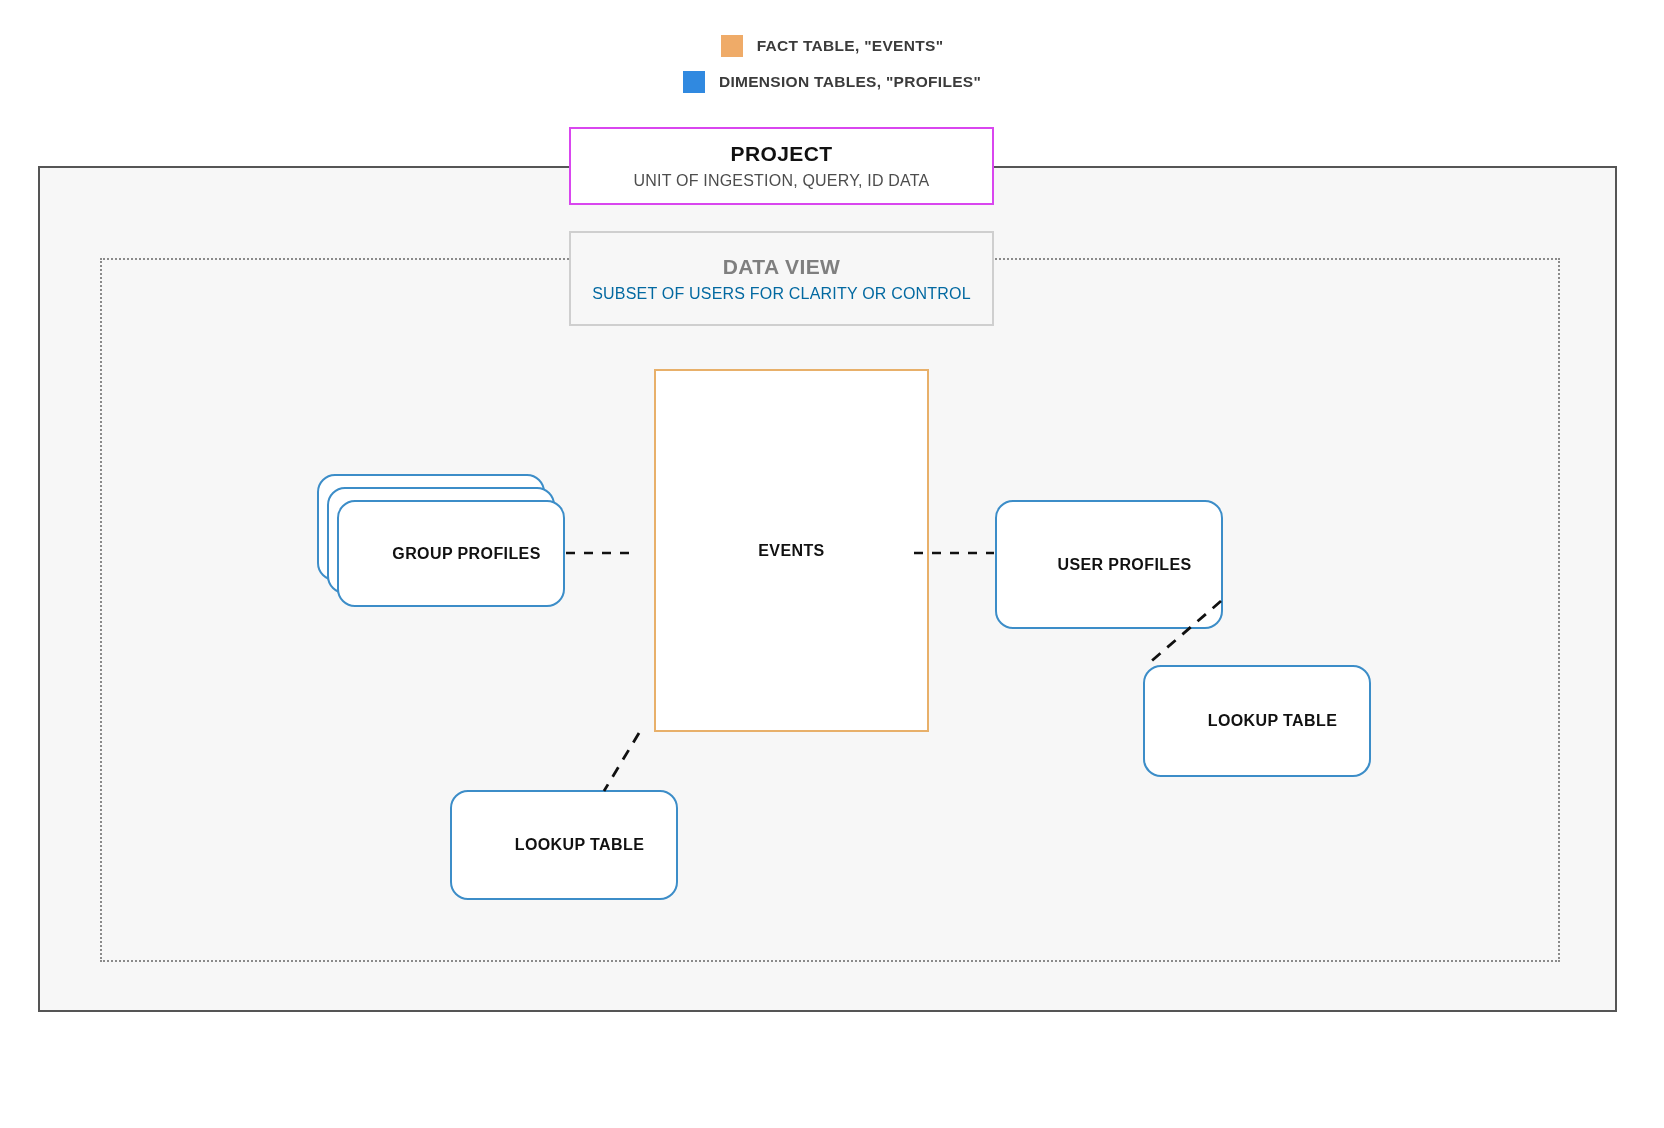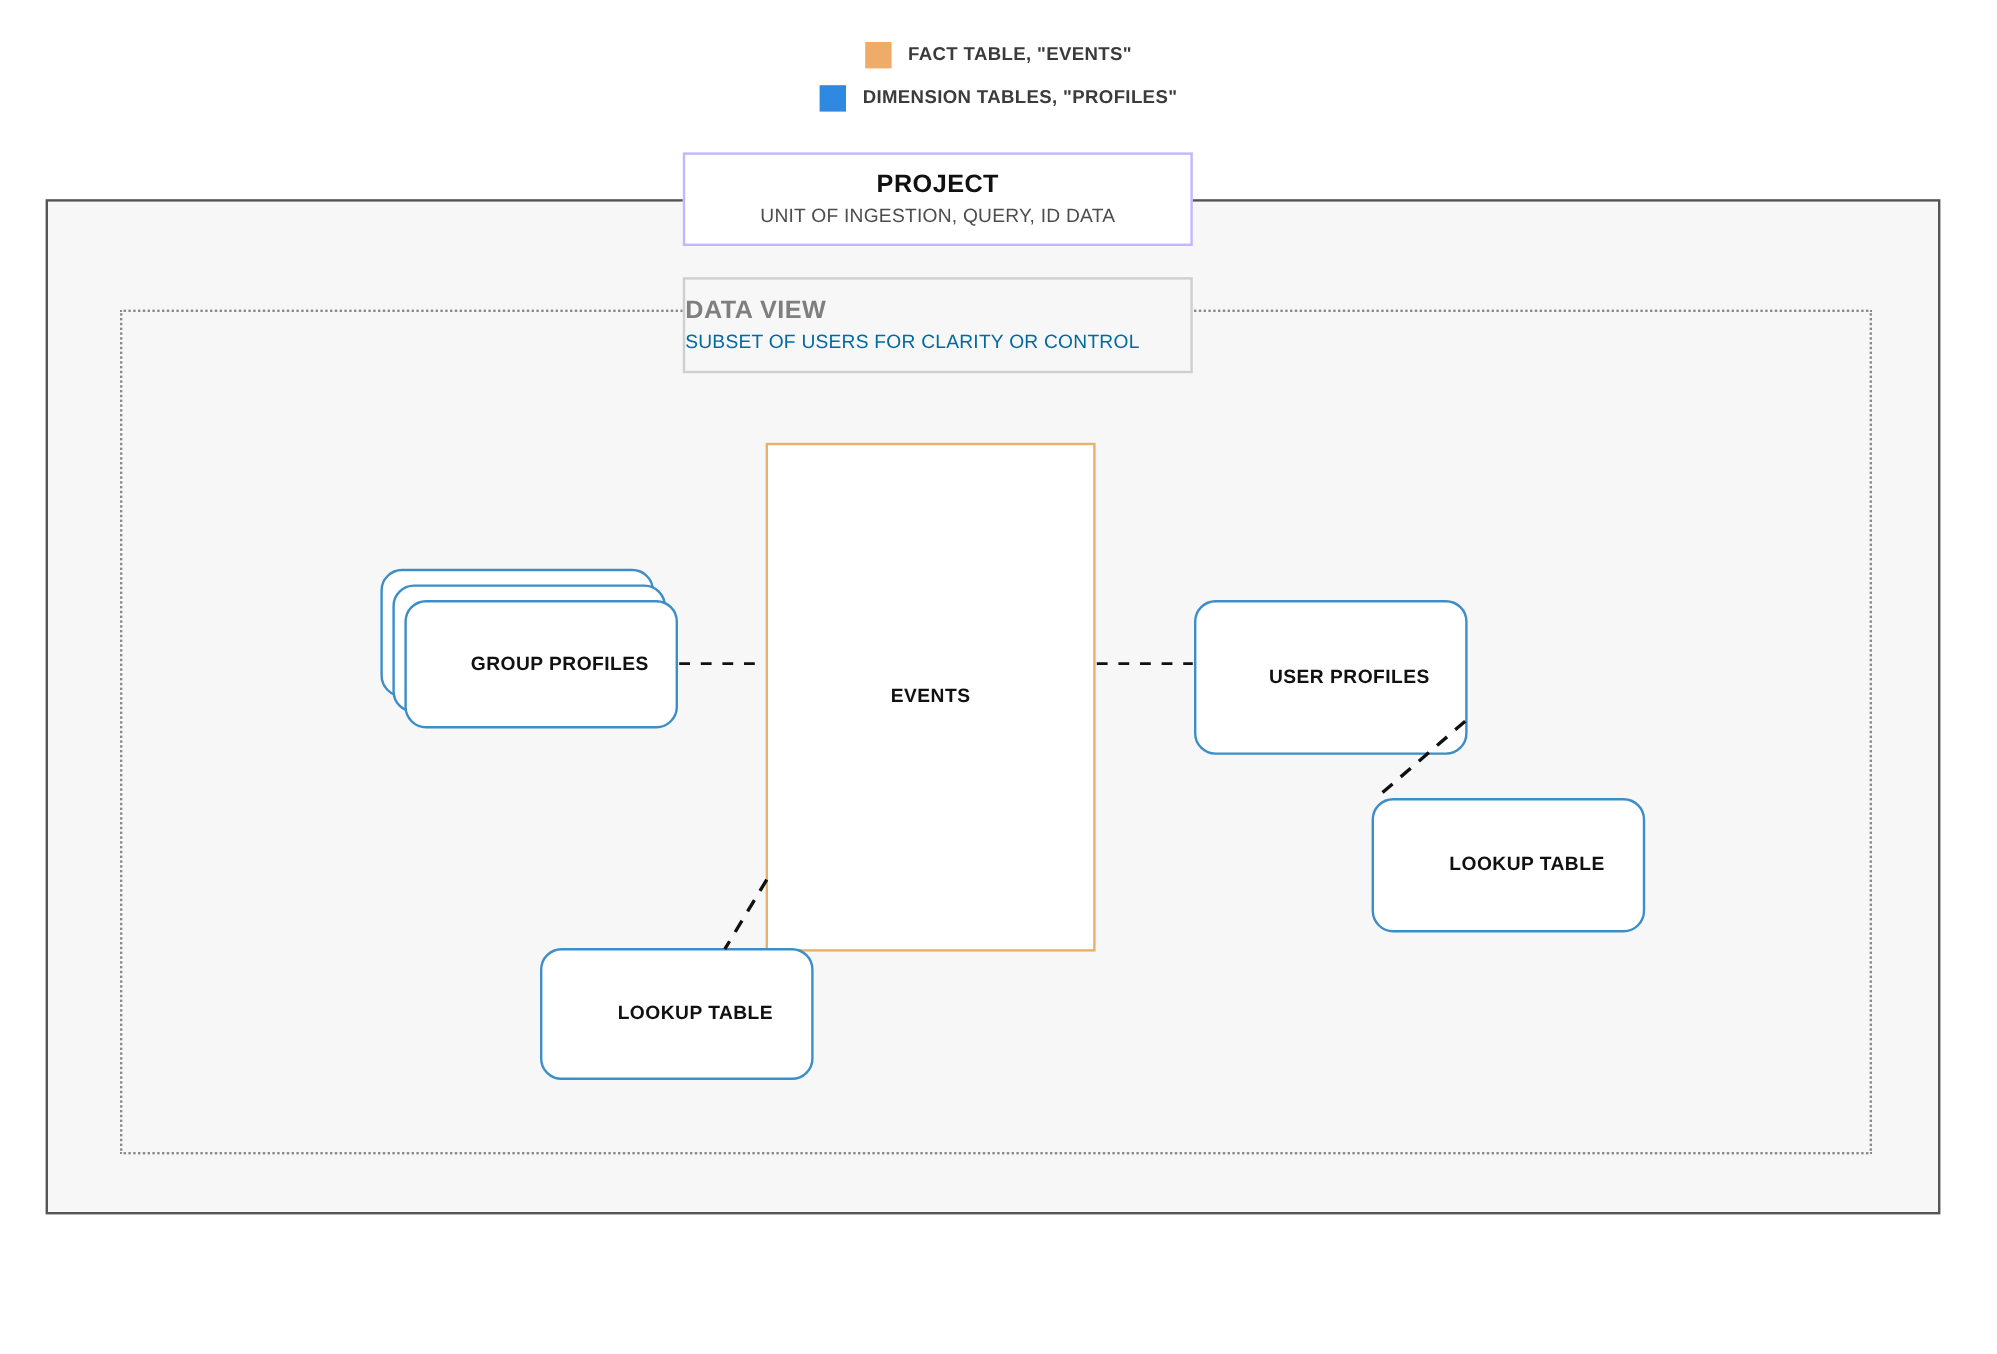--- a/index.html
+++ b/index.html
@@ -78,7 +78,7 @@
     width: 425px;
     height: 78px;
     background: #ffffff;
-    border: 2px solid #c4b5fd;
+    border: 2px solid #d946ef;
     box-sizing: border-box;
     display: flex;
     flex-direction: column;

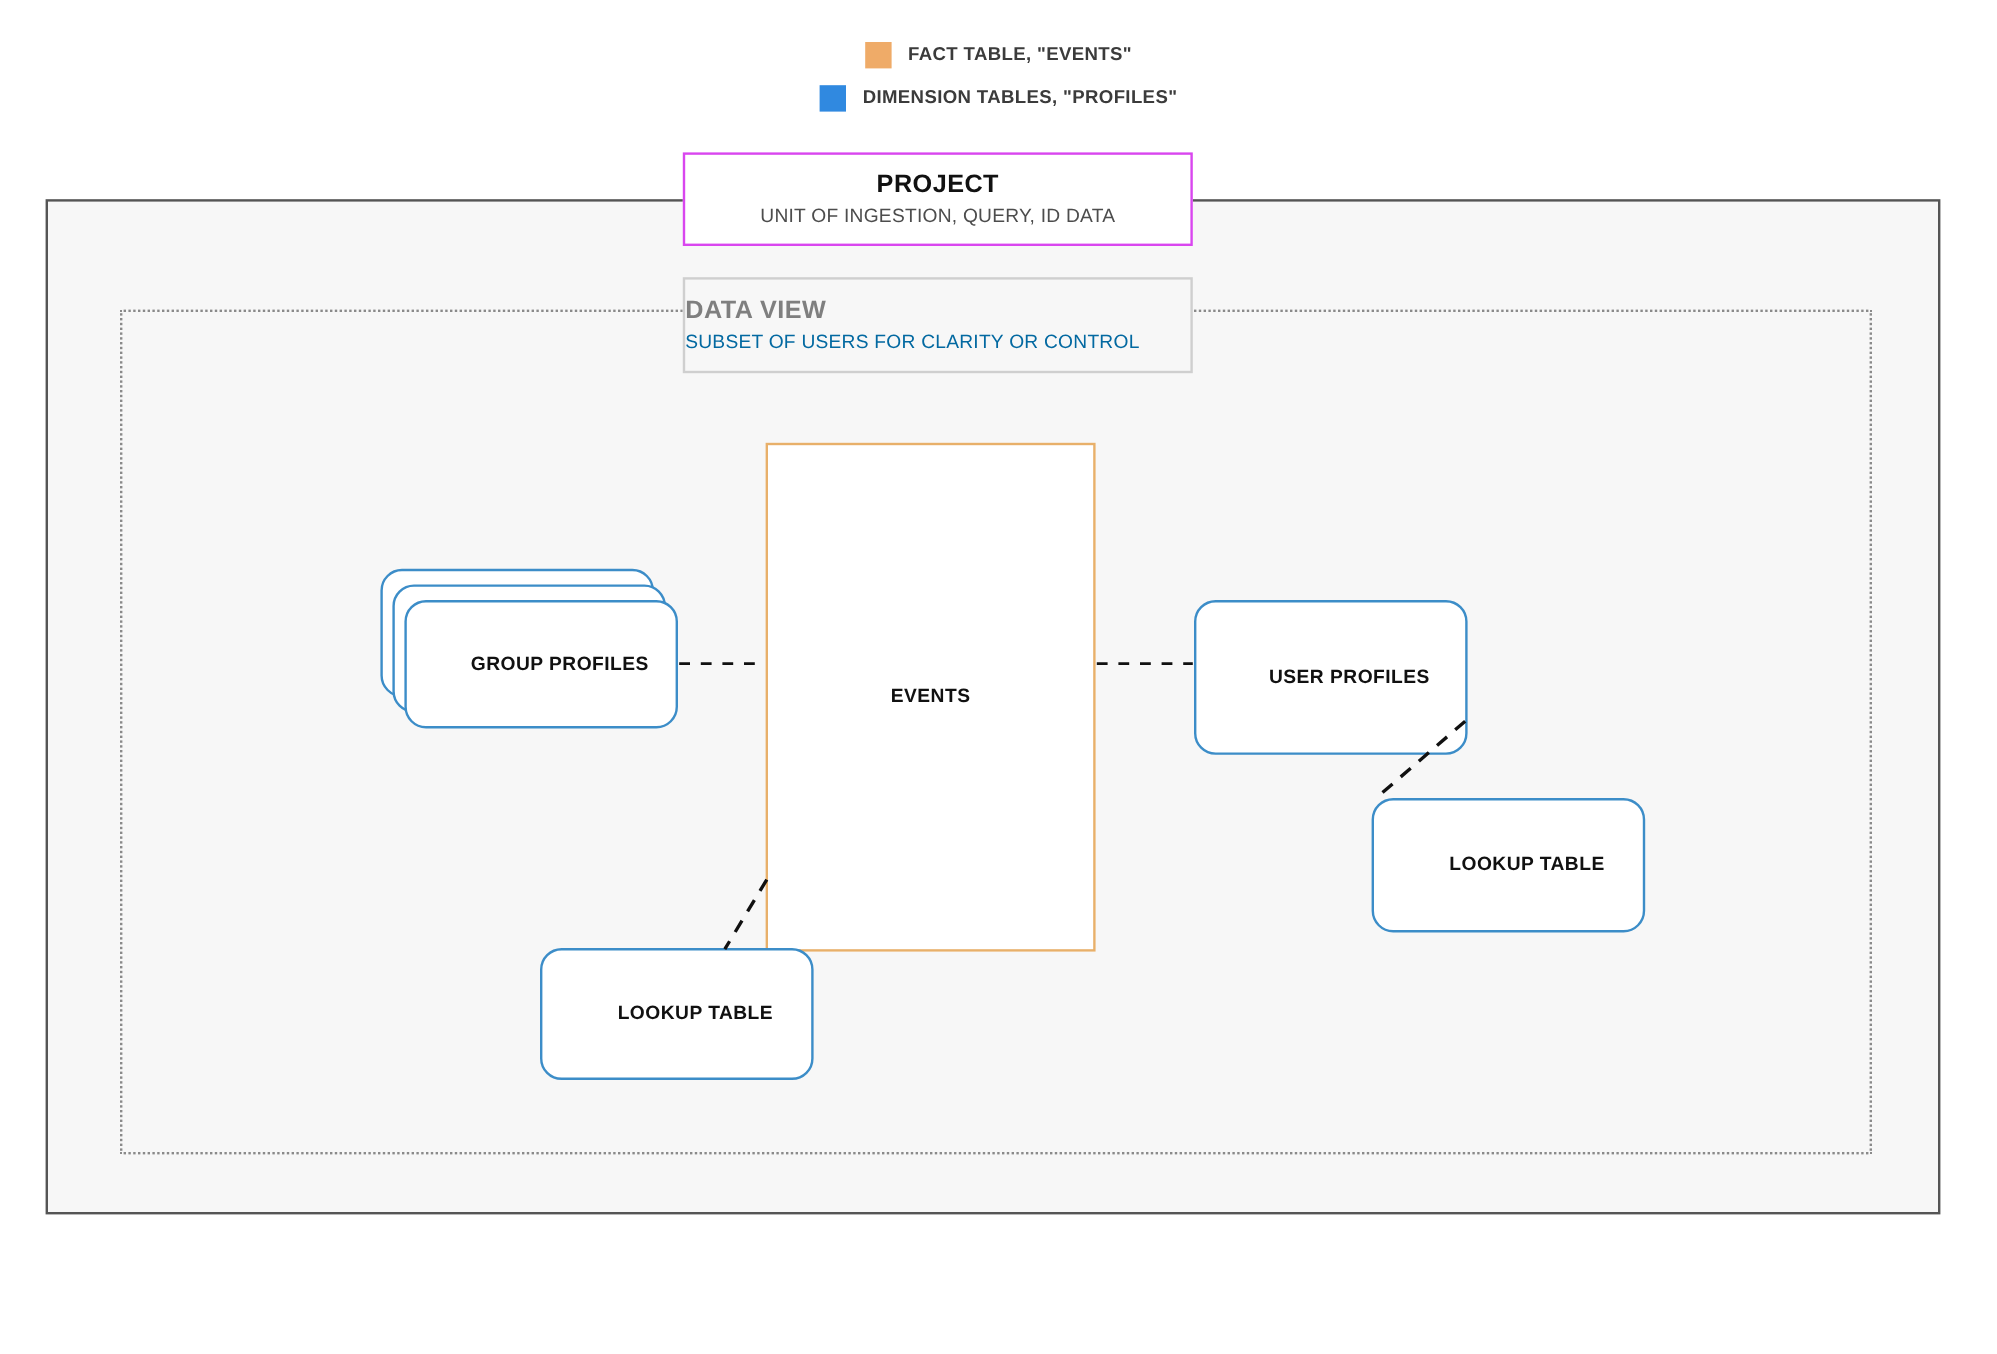--- a/index.html
+++ b/index.html
@@ -105,13 +105,13 @@
     left: 569px;
     top: 231px;
     width: 425px;
-    height: 80px;
+    height: 95px;
     background: #f7f7f7;
     border: 2px solid #cfcfcf;
     box-sizing: border-box;
     display: flex;
     flex-direction: column;
-    align-items: flex-start;
+    align-items: center;
     justify-content: center;
     gap: 6px;
     z-index: 8;

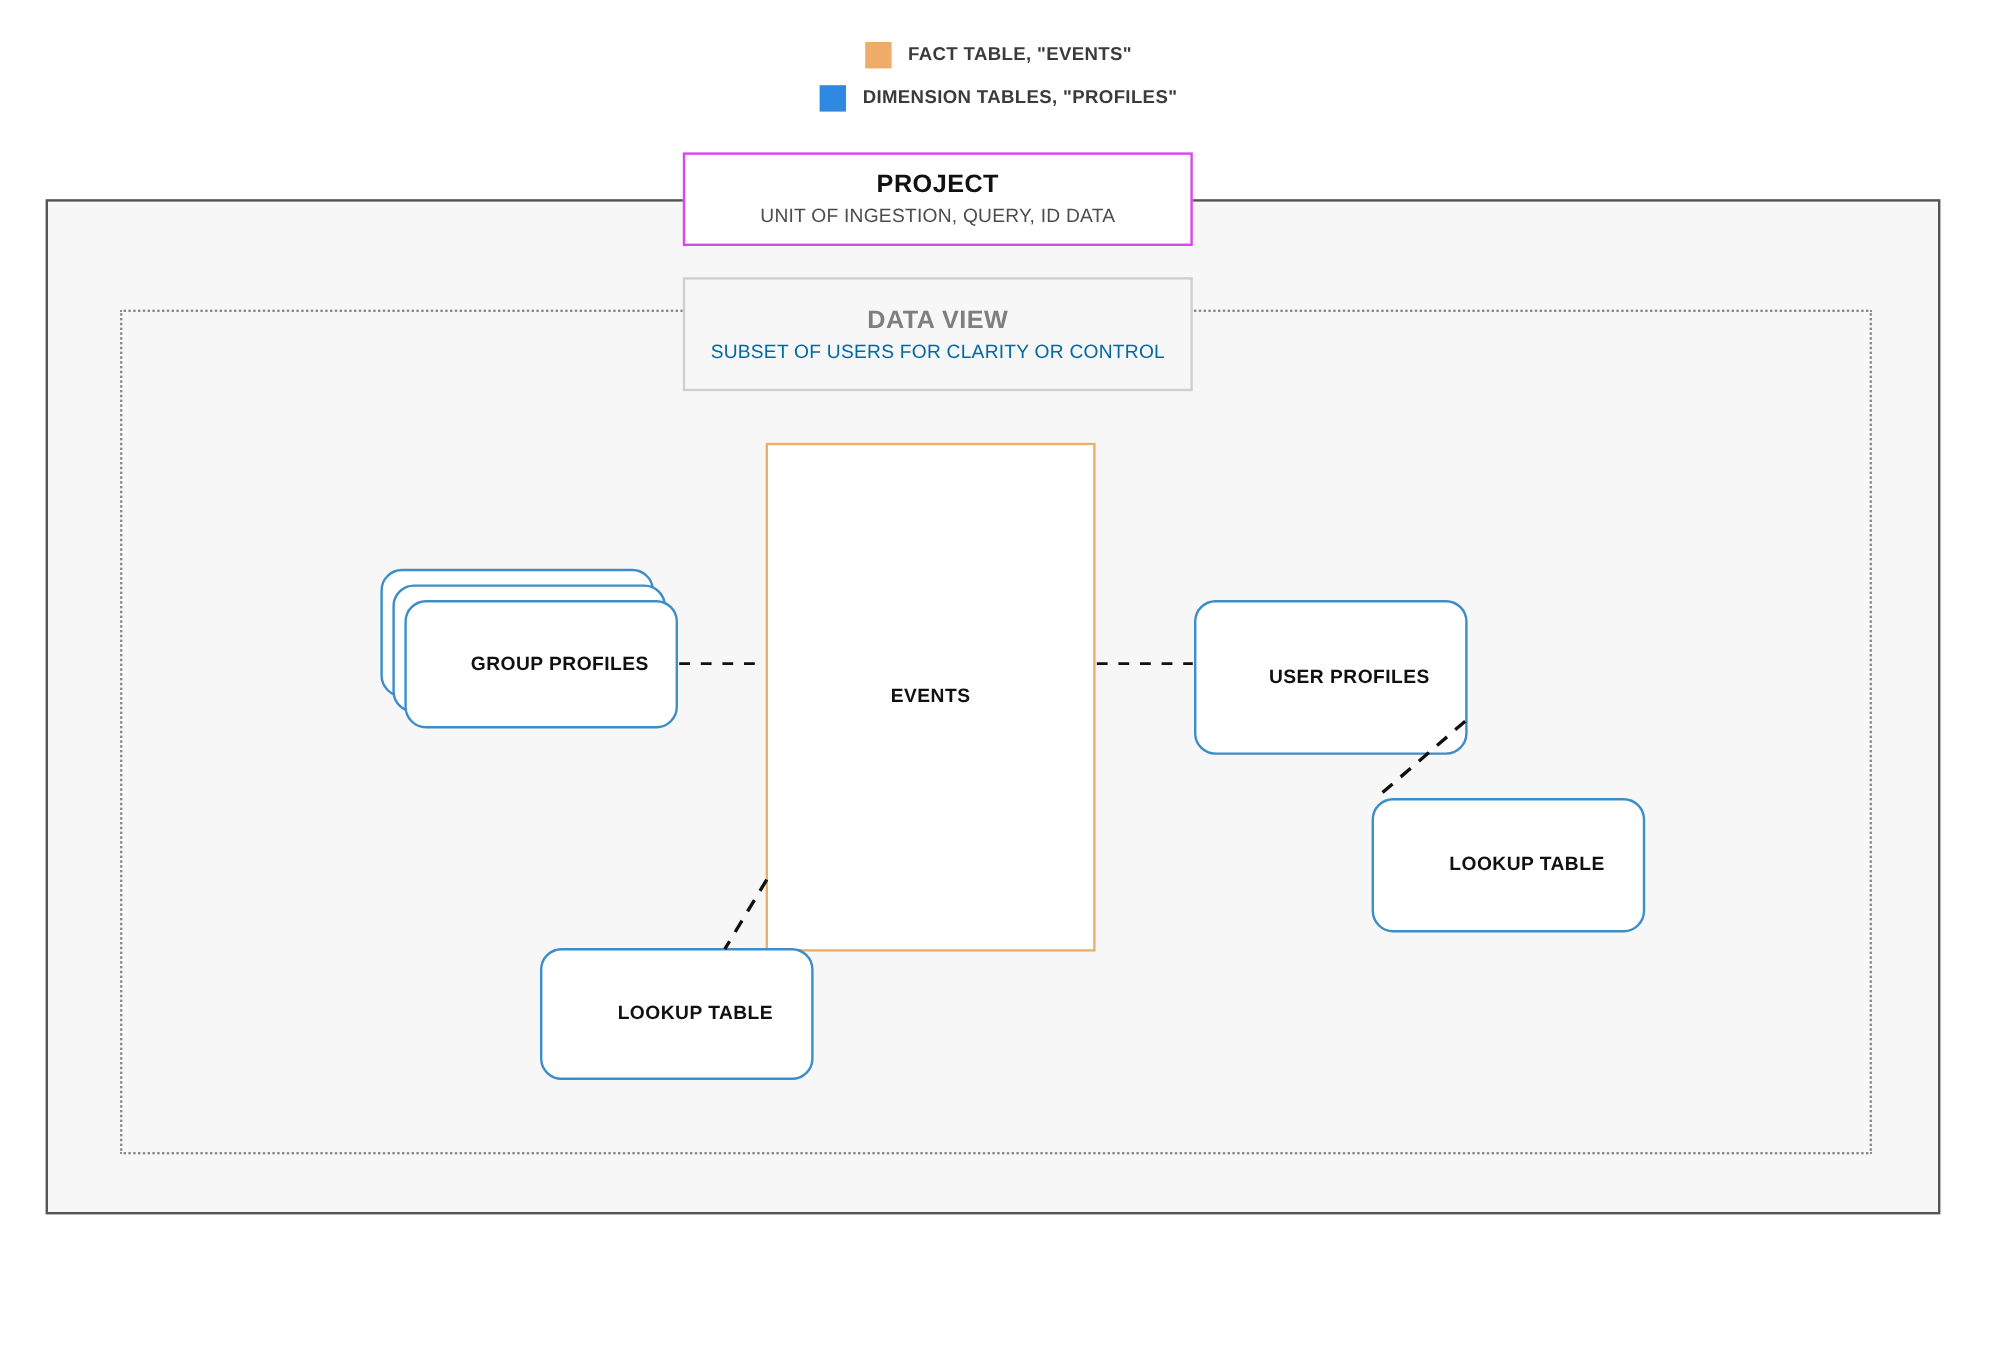--- a/index.html
+++ b/index.html
@@ -131,10 +131,10 @@
   
   .events-box {
     position: absolute;
-    left: 638px;
+    left: 654px;
     top: 369px;
     width: 275px;
-    height: 424px;
+    height: 363px;
     background: #ffffff;
     border: 2px solid #e8b06a;
     box-sizing: border-box;

